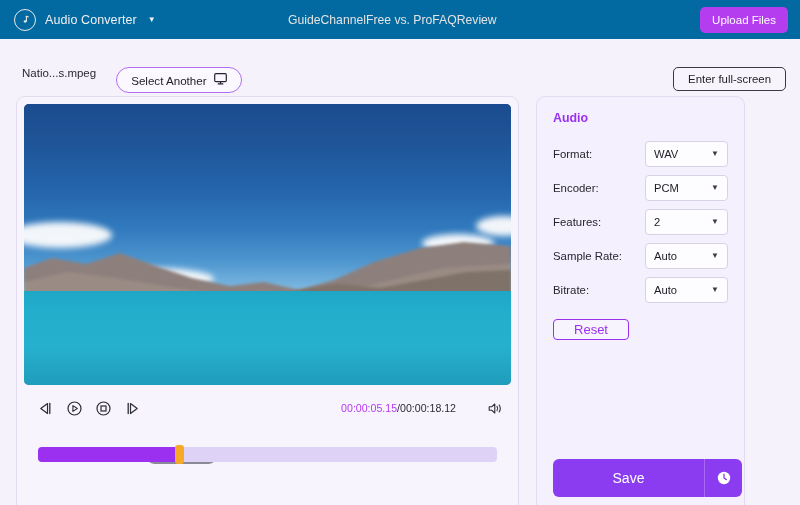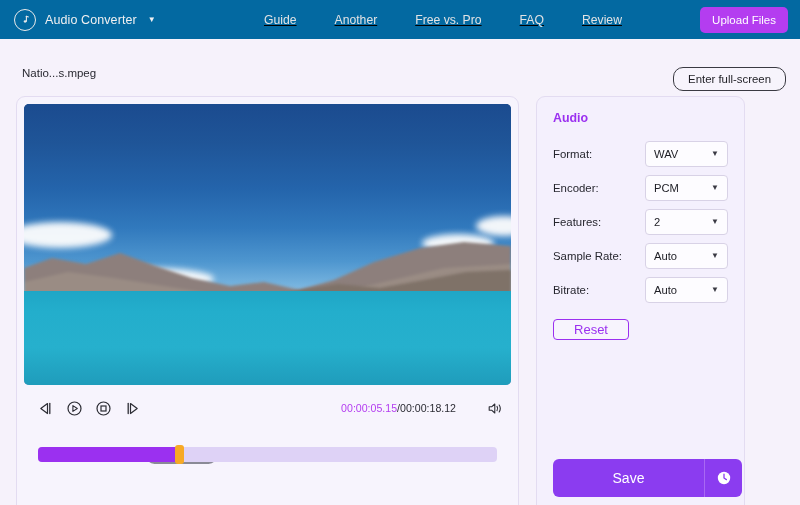--- a/index.html
+++ b/index.html
@@ -33,8 +33,8 @@
   }
 
   .nav {
-    position: absolute; left: 264px;
-    display: flex; align-items: center; gap: 38px; text-decoration: underline;
+    position: absolute; left: 288px;
+    display: flex; align-items: center; 
   }
   .nav-item {
     color: #e3e3e4; font-size: 12.2px; text-decoration: none;

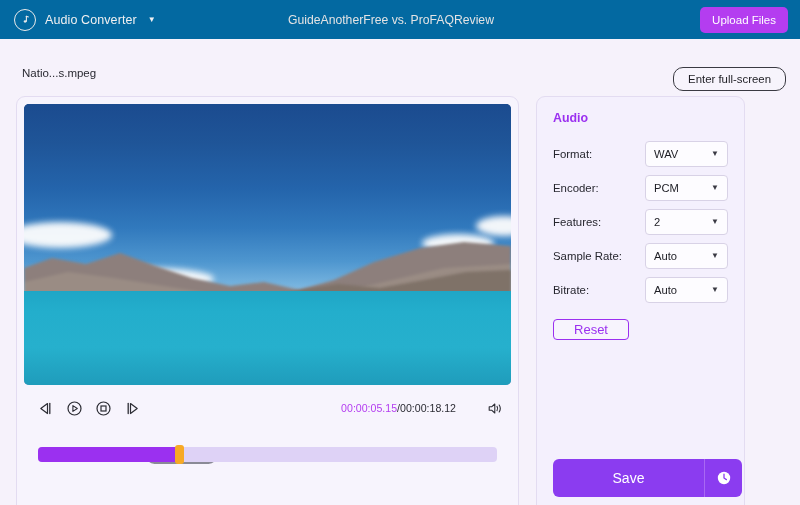--- a/index.html
+++ b/index.html
@@ -284,7 +284,7 @@
 
   <nav class="nav">
     <a class="nav-item">Guide</a>
-    <a class="nav-item">Another</a>
+    <a class="nav-item">Channel</a>
     <a class="nav-item">Free vs. Pro</a>
     <a class="nav-item">FAQ</a>
     <a class="nav-item">Review</a>

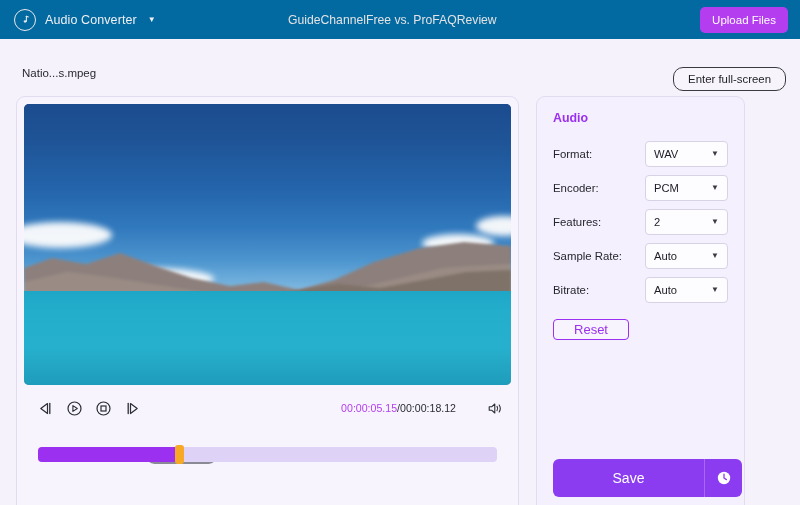--- a/index.html
+++ b/index.html
@@ -296,6 +296,15 @@
 <div class="subbar">
   <span class="filename">Natio...s.mpeg</span>
 
+  <button class="select-another">
+    <span>Select Another</span>
+    <span class="monitor-ico">
+      <svg width="13" height="12" viewBox="0 0 13 12" aria-hidden="true">
+        <rect x="0.7" y="0.7" width="11.6" height="8" rx="1.2" fill="none" stroke="#24242c" stroke-width="1.2"></rect>
+        <path d="M6.5 8.7 L6.5 10.6 M4.2 10.9 L8.8 10.9" stroke="#24242c" stroke-width="1.2" stroke-linecap="round"></path>
+      </svg>
+    </span>
+  </button>
 
   <button class="fullscreen-btn">Enter full-screen</button>
 </div>

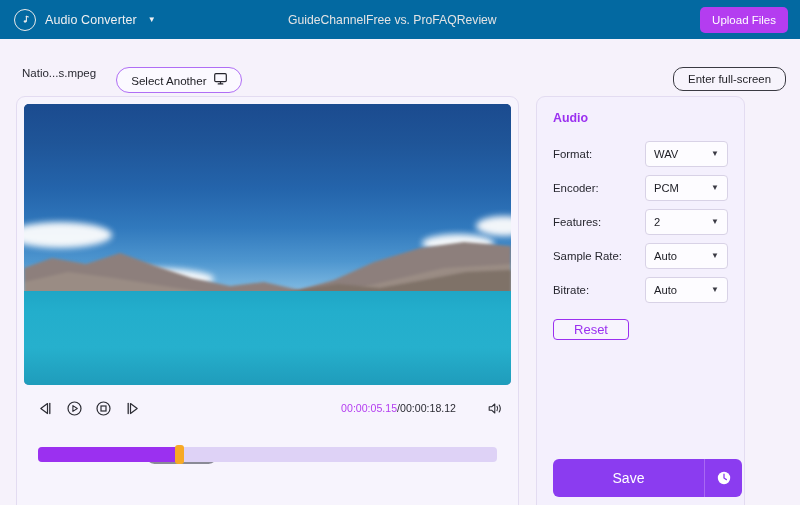--- a/index.html
+++ b/index.html
@@ -74,7 +74,7 @@
   .fullscreen-btn {
     margin-left: auto;
     border: 1.2px solid #3a3a42;
-    border-radius: 10px;
+    border-radius: 5px;
     background: #f7f4fc;
     padding: 5px 14px;
     font-size: 11.4px; color: #1e1e24;

